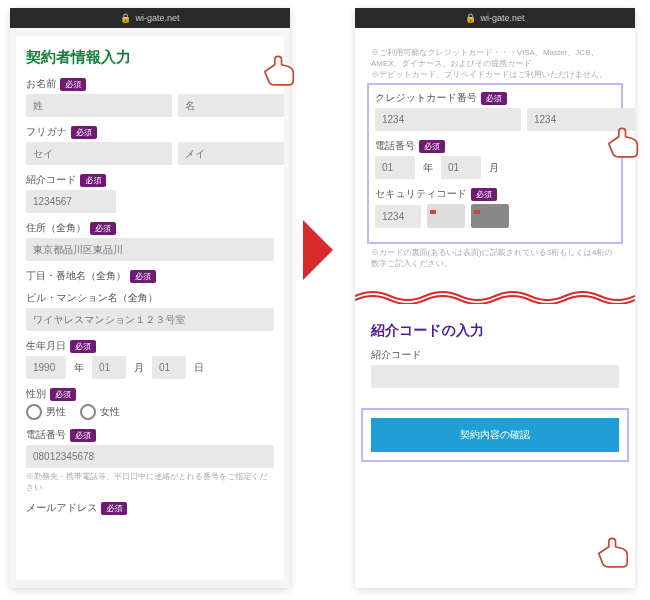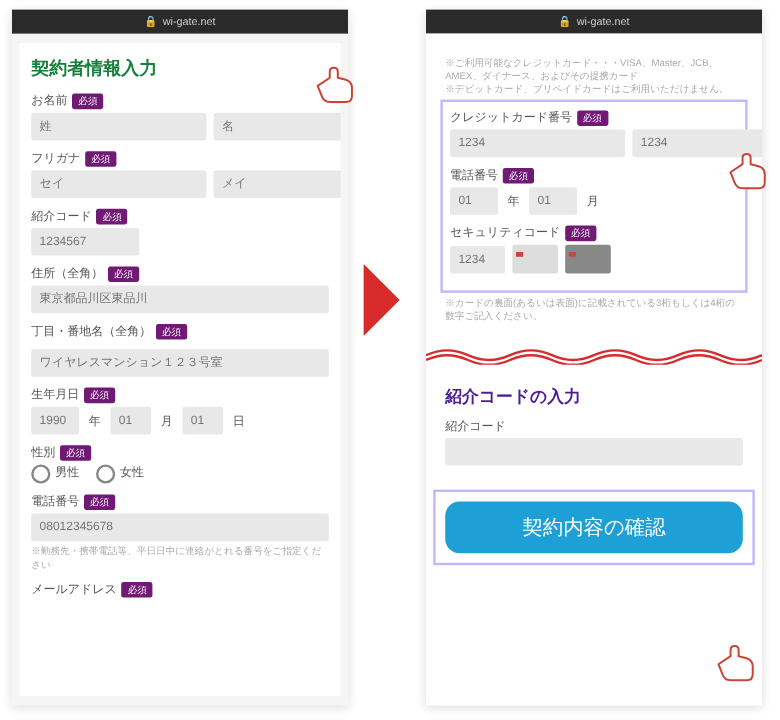--- a/index.html
+++ b/index.html
@@ -91,6 +91,9 @@
     </div>
 
     <div class="field">
+      <div class="lab">
+          <span>ビル・マンション名（全角）</span>
+        </div>
       <input class="inp" style="width: 100%;" placeholder="ワイヤレスマンション１２３号室">
     </div>
 

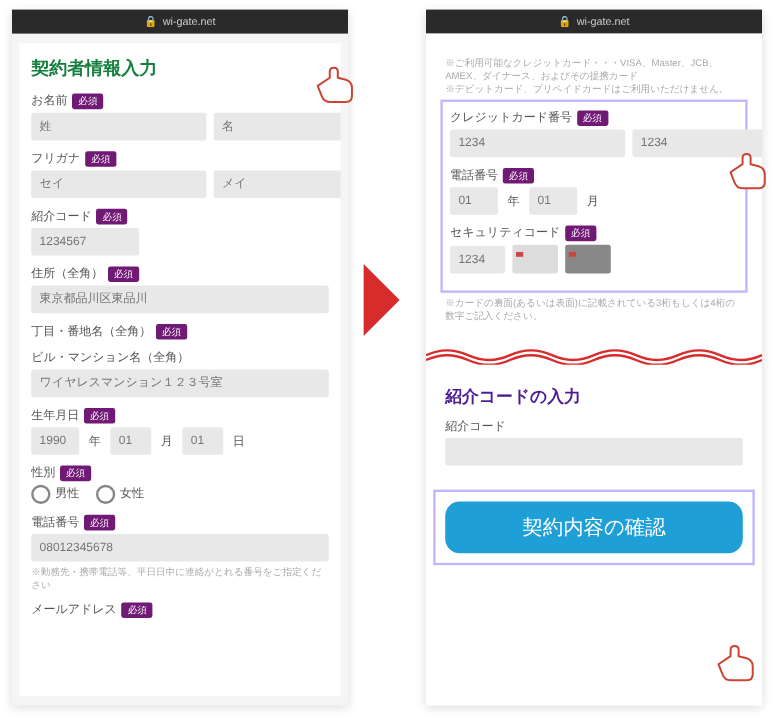--- a/index.html
+++ b/index.html
@@ -17,7 +17,7 @@
 .inp{background:#e8e8e8;border:none;padding:6px 7px;font-size:10px;color:#aaa;border-radius:2px;flex:1;box-sizing:border-box}
 .note{font-size:8px;color:#aaa;margin:3px 0}
 .radio{display:flex;gap:14px;margin-top:2px}
-.radio label{display:flex;align-items:flex-start;gap:4px;font-size:10px;color:#555}
+.radio label{display:flex;align-items:center;gap:4px;font-size:10px;color:#555}
 .radio-circle{width:12px;height:12px;border:2px solid #888;border-radius:50%}
 .redbox{border:2px solid #c4b5fd;padding:6px;margin:3px -4px}
 .unit{font-size:10px;color:#555;align-self:center;margin:0 2px}

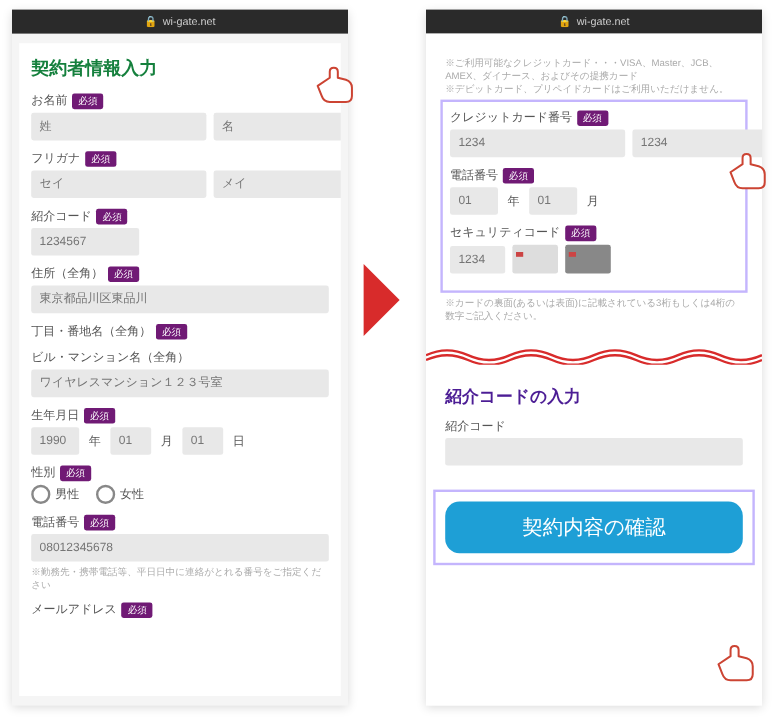--- a/index.html
+++ b/index.html
@@ -26,7 +26,7 @@
 .cardimg::after{content:"";position:absolute;top:6px;left:3px;width:6px;height:4px;background:#c44}
 .wavy{background:#fff;display:flex;align-items:center;justify-content:center;position:relative}
 .wavy svg{width:100%;height:16px}
-.confirmBtn{background:#1e9fd6;color:#fff;text-align:center;padding:10px;font-size:17px;border-radius:12px;cursor:pointer}
+.confirmBtn{background:#1e9fd6;color:#fff;text-align:center;padding:10px;font-size:10px;border-radius:0;cursor:pointer}
 .arrow{position:absolute;left:303px;top:220px;width:0;height:0;border-top:30px solid transparent;border-bottom:30px solid transparent;border-left:30px solid #d82b2b}
 .hand{position:absolute;width:42px;height:42px;pointer-events:none}
 .hand svg{width:100%;height:100%}

